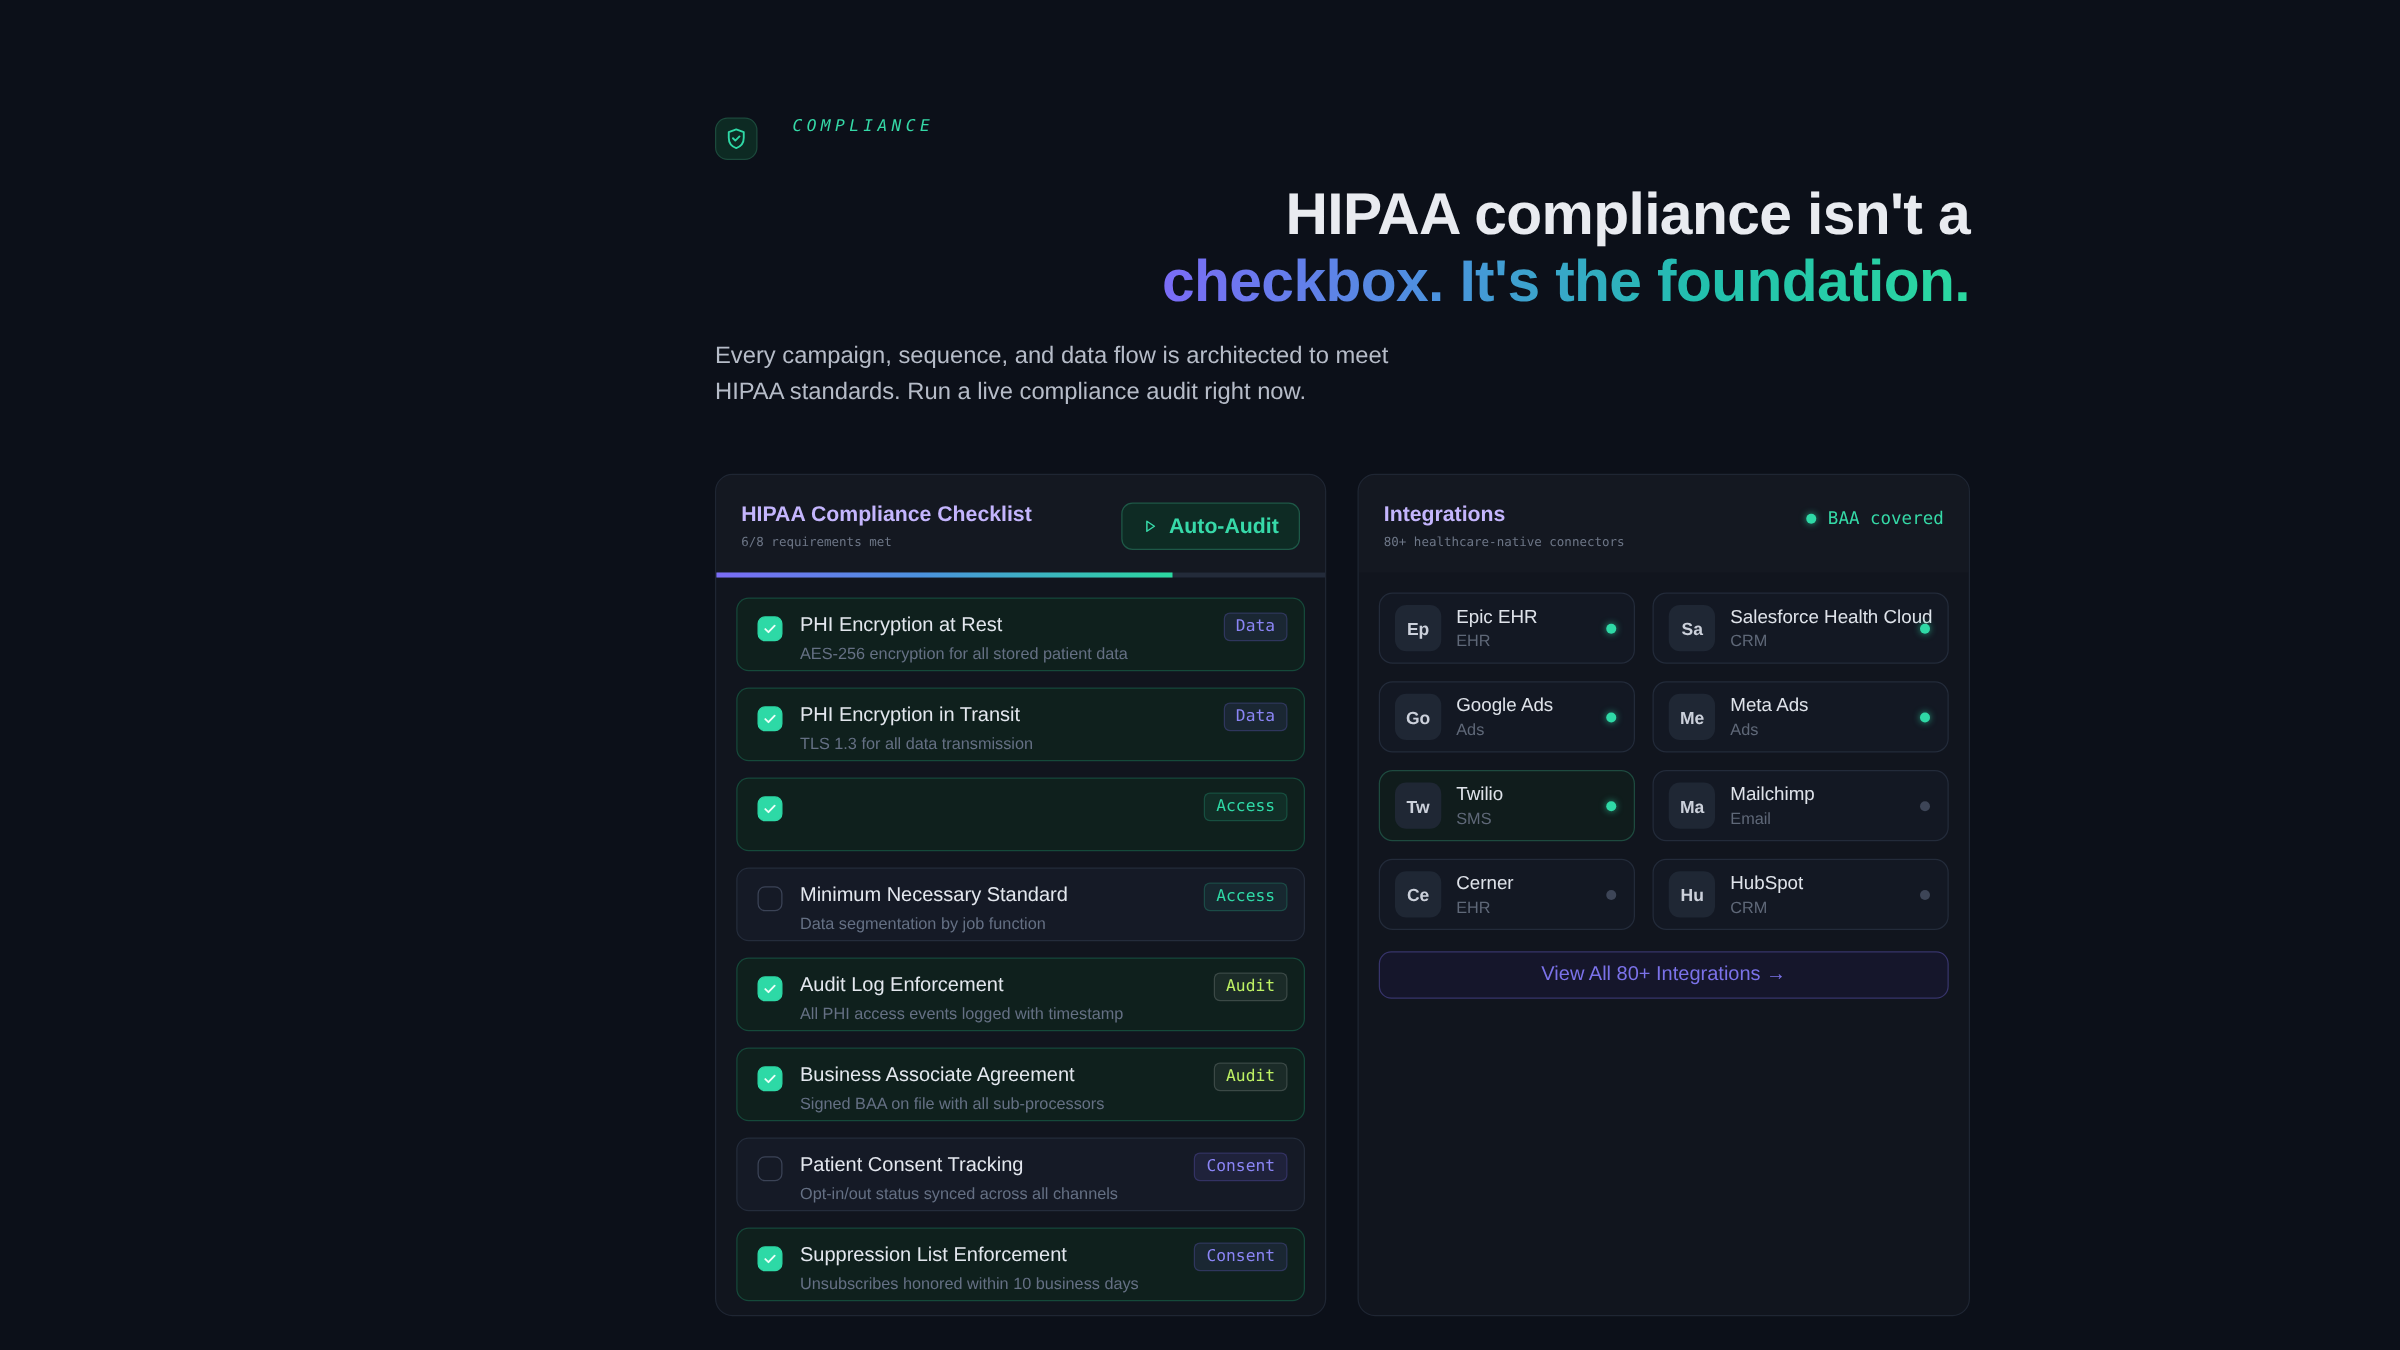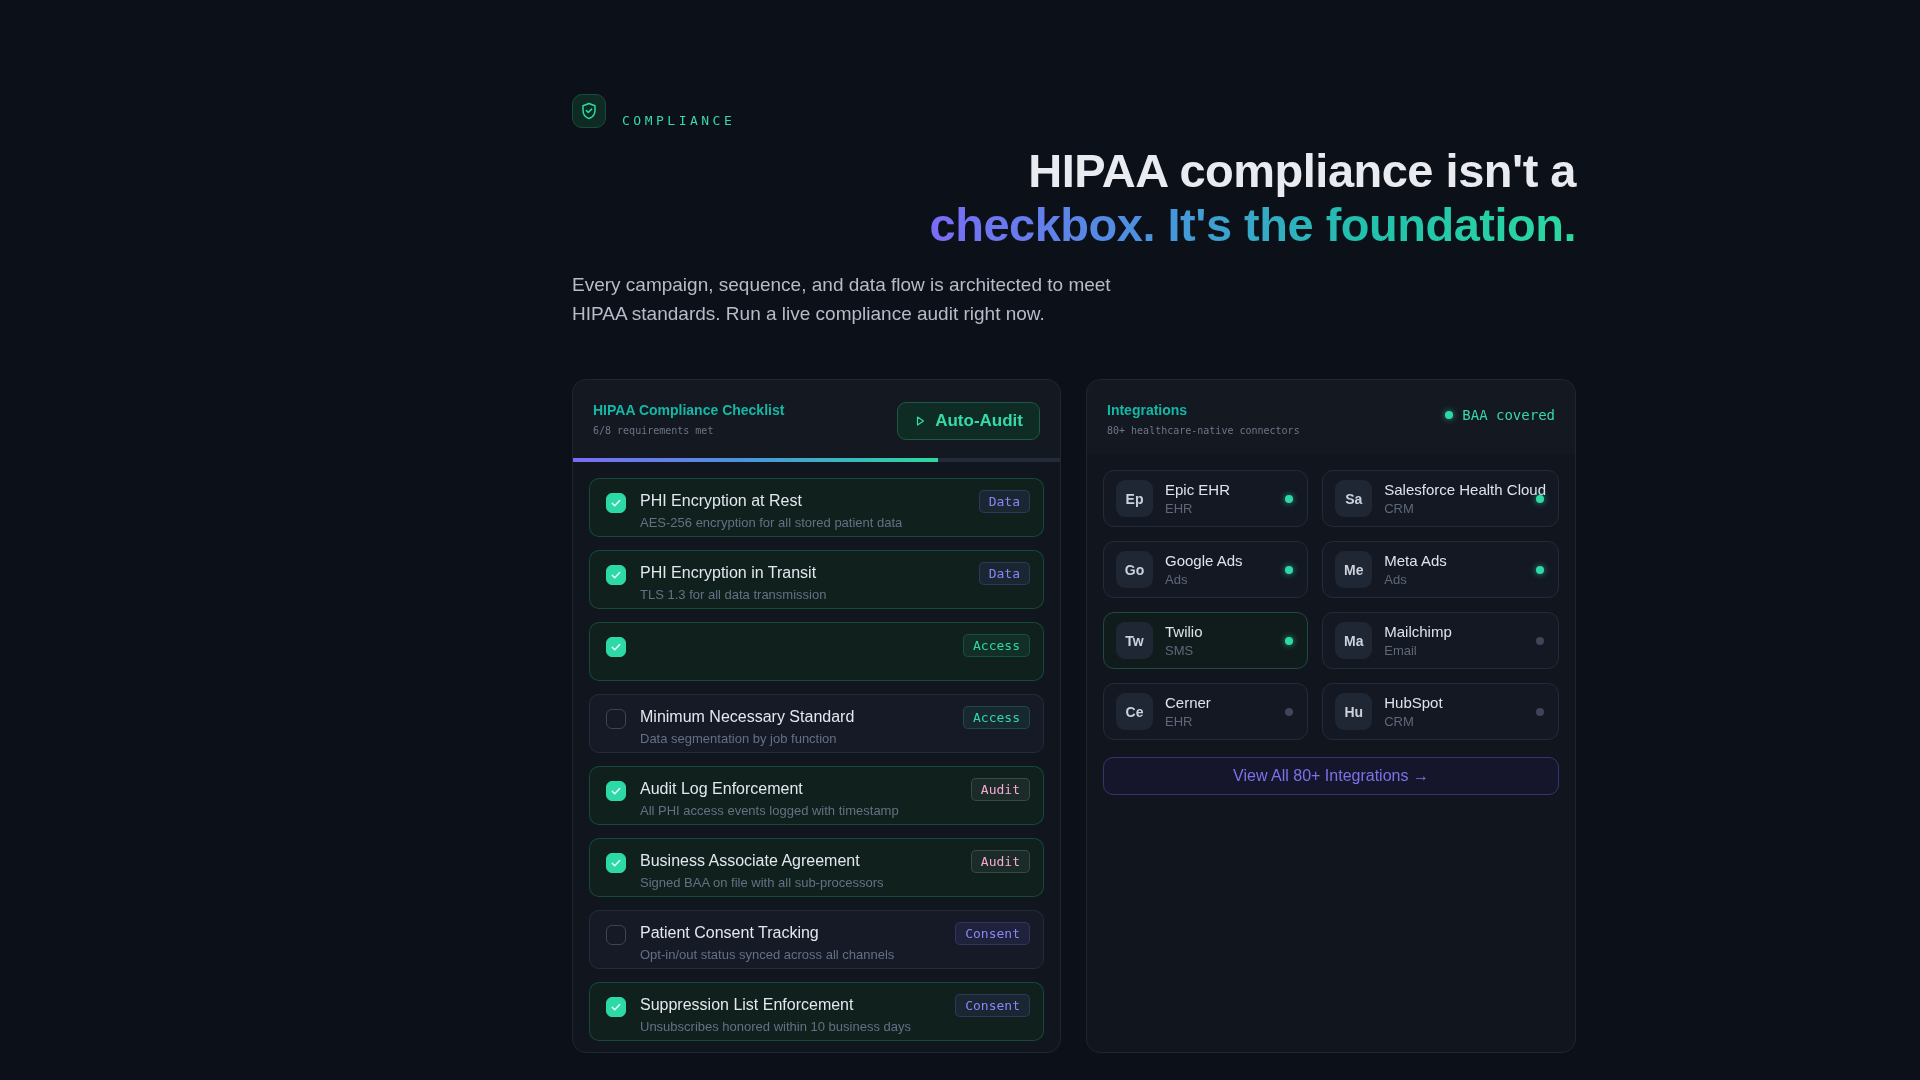--- a/index.html
+++ b/index.html
@@ -15,7 +15,7 @@
   .content { position:absolute; left:572px; top:94px; width:1004px; }
 
   
-  .eyebrow-row { display:flex; align-items:flex-end; gap:16px; }
+  .eyebrow-row { display:flex; align-items:flex-start; gap:28px;font-style:italic; }
   .eyebrow-icon {
     width:34px; height:34px; border-radius:10px;
     background:#0d2a23; border:1px solid #1c4a3c;

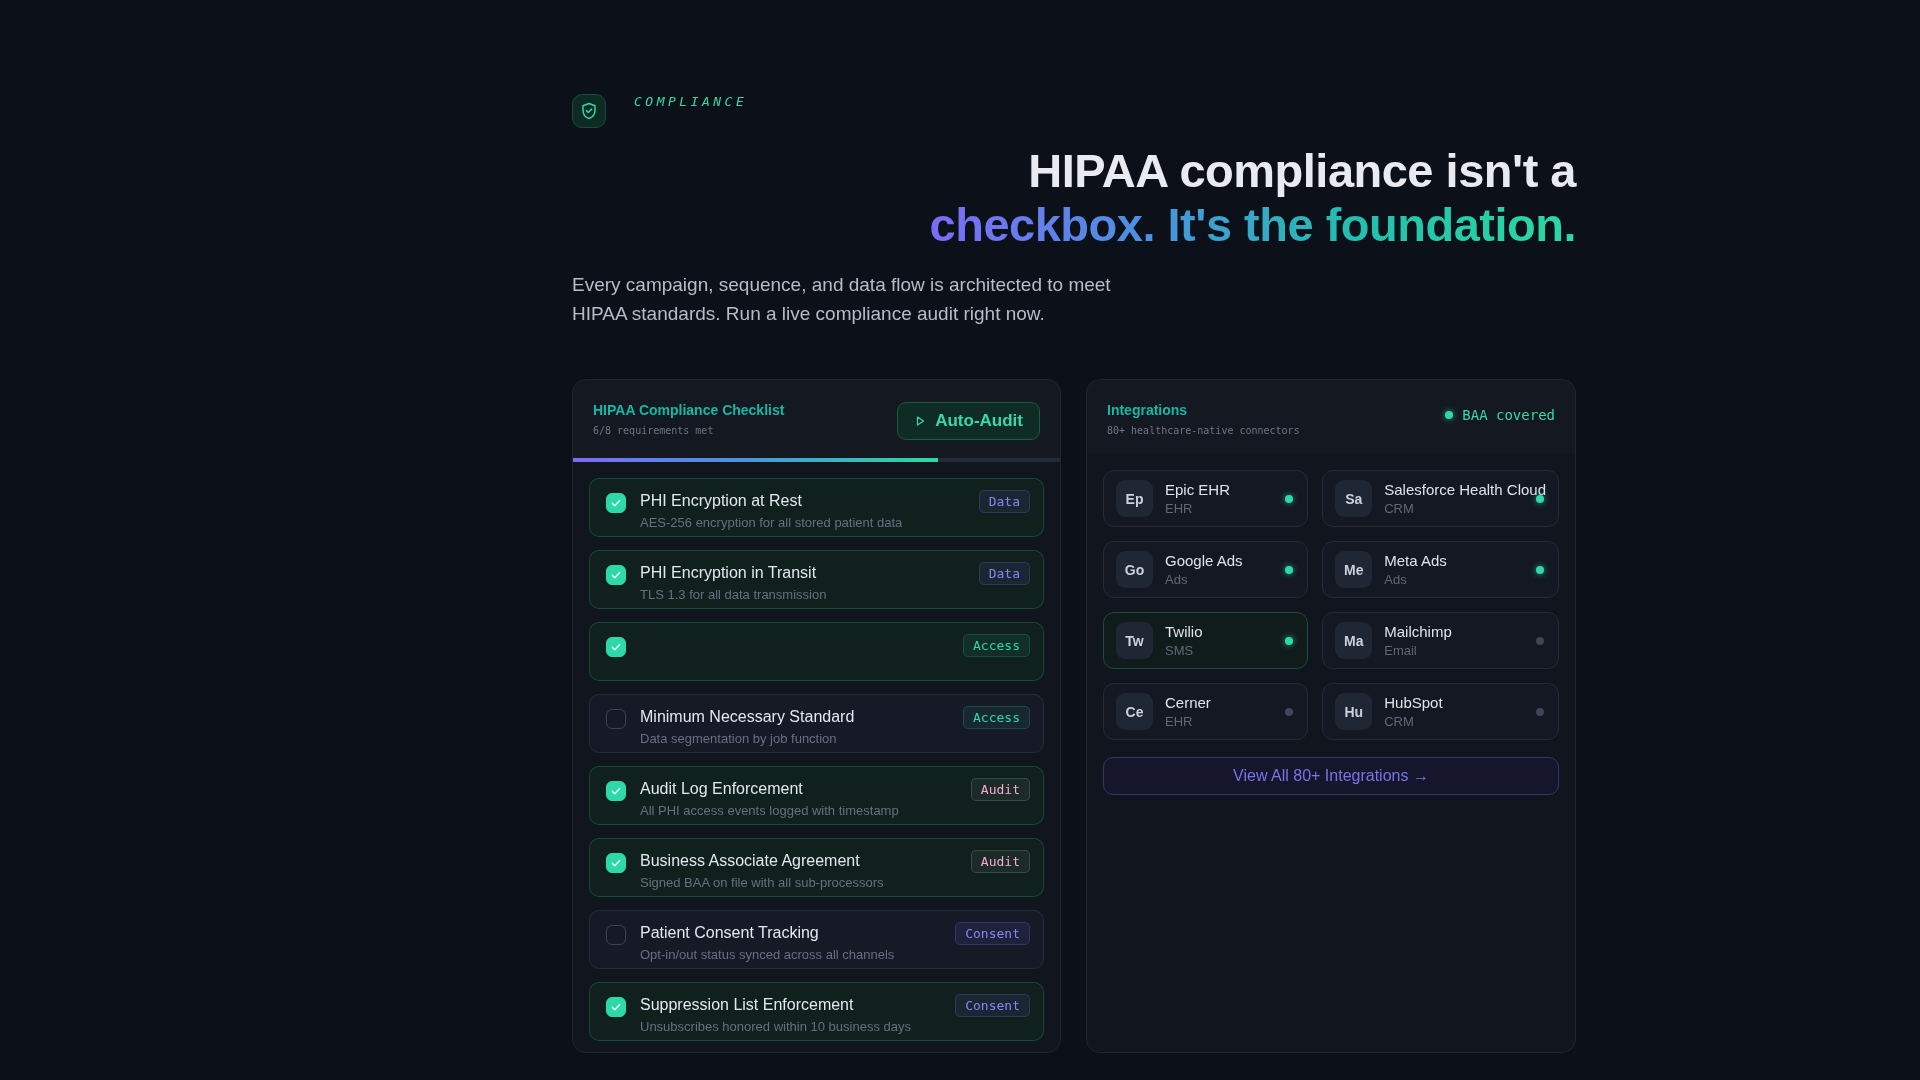--- a/index.html
+++ b/index.html
@@ -44,7 +44,7 @@
     display:flex; align-items:flex-start; justify-content:space-between;
     padding:22px 20px 18px 20px; background:rgba(255,255,255,0.015);
   }
-  .card-title { font-size:14px; font-weight:bold; color:#14b8a6; }
+  .card-title { font-size:17px; font-weight:bold; color:#c4b5fd; }
   .card-subtitle { margin-top:7px; font-size:10px; color:#6d7687; }
 
   .audit-btn {

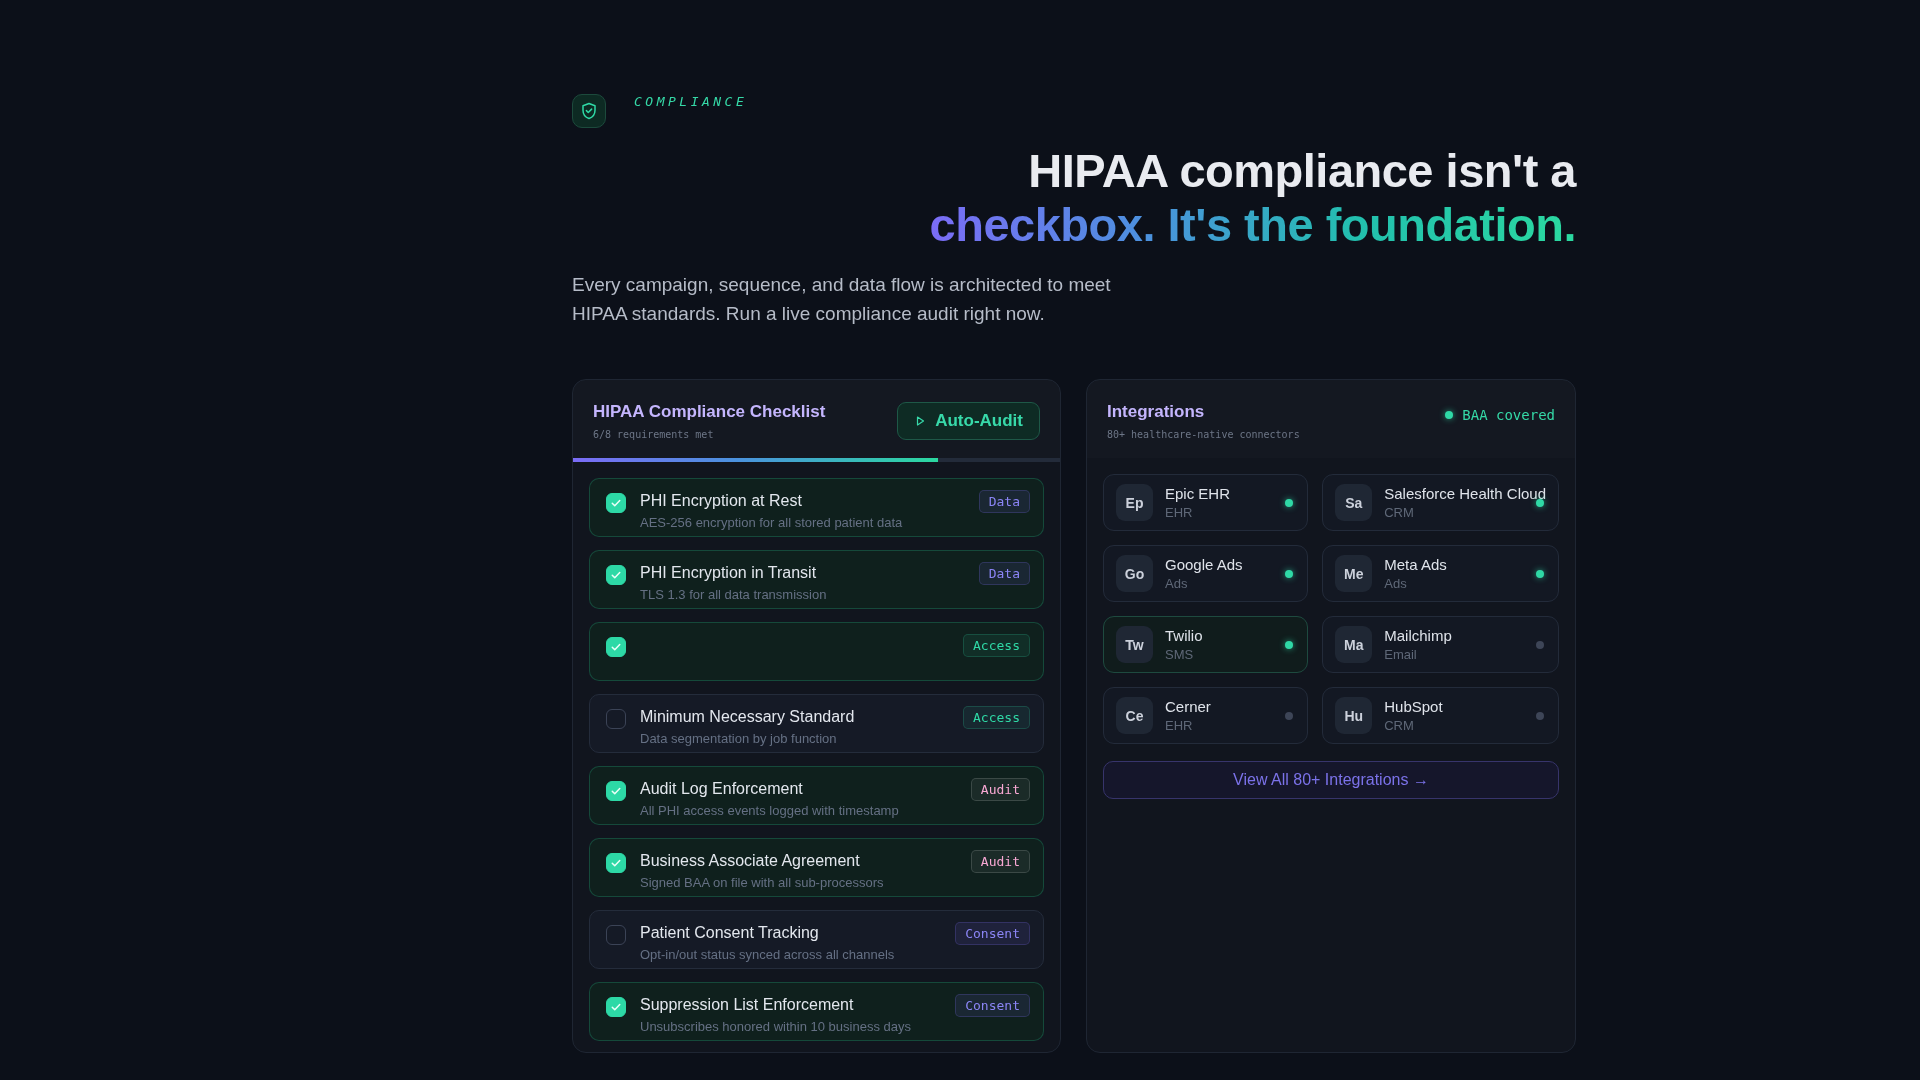--- a/index.html
+++ b/index.html
@@ -90,7 +90,7 @@
     color:#2fd9a6; background:rgba(45,217,166,0.08); border:1px solid rgba(45,217,166,0.20);
   }
   .badge.mod-audit {
-    color:#f9a8d4; background:rgba(255,255,255,0.05); border:1px solid rgba(255,255,255,0.14);
+    color:#bef264; background:rgba(255,255,255,0.05); border:1px solid rgba(255,255,255,0.14);
   }
 
   

